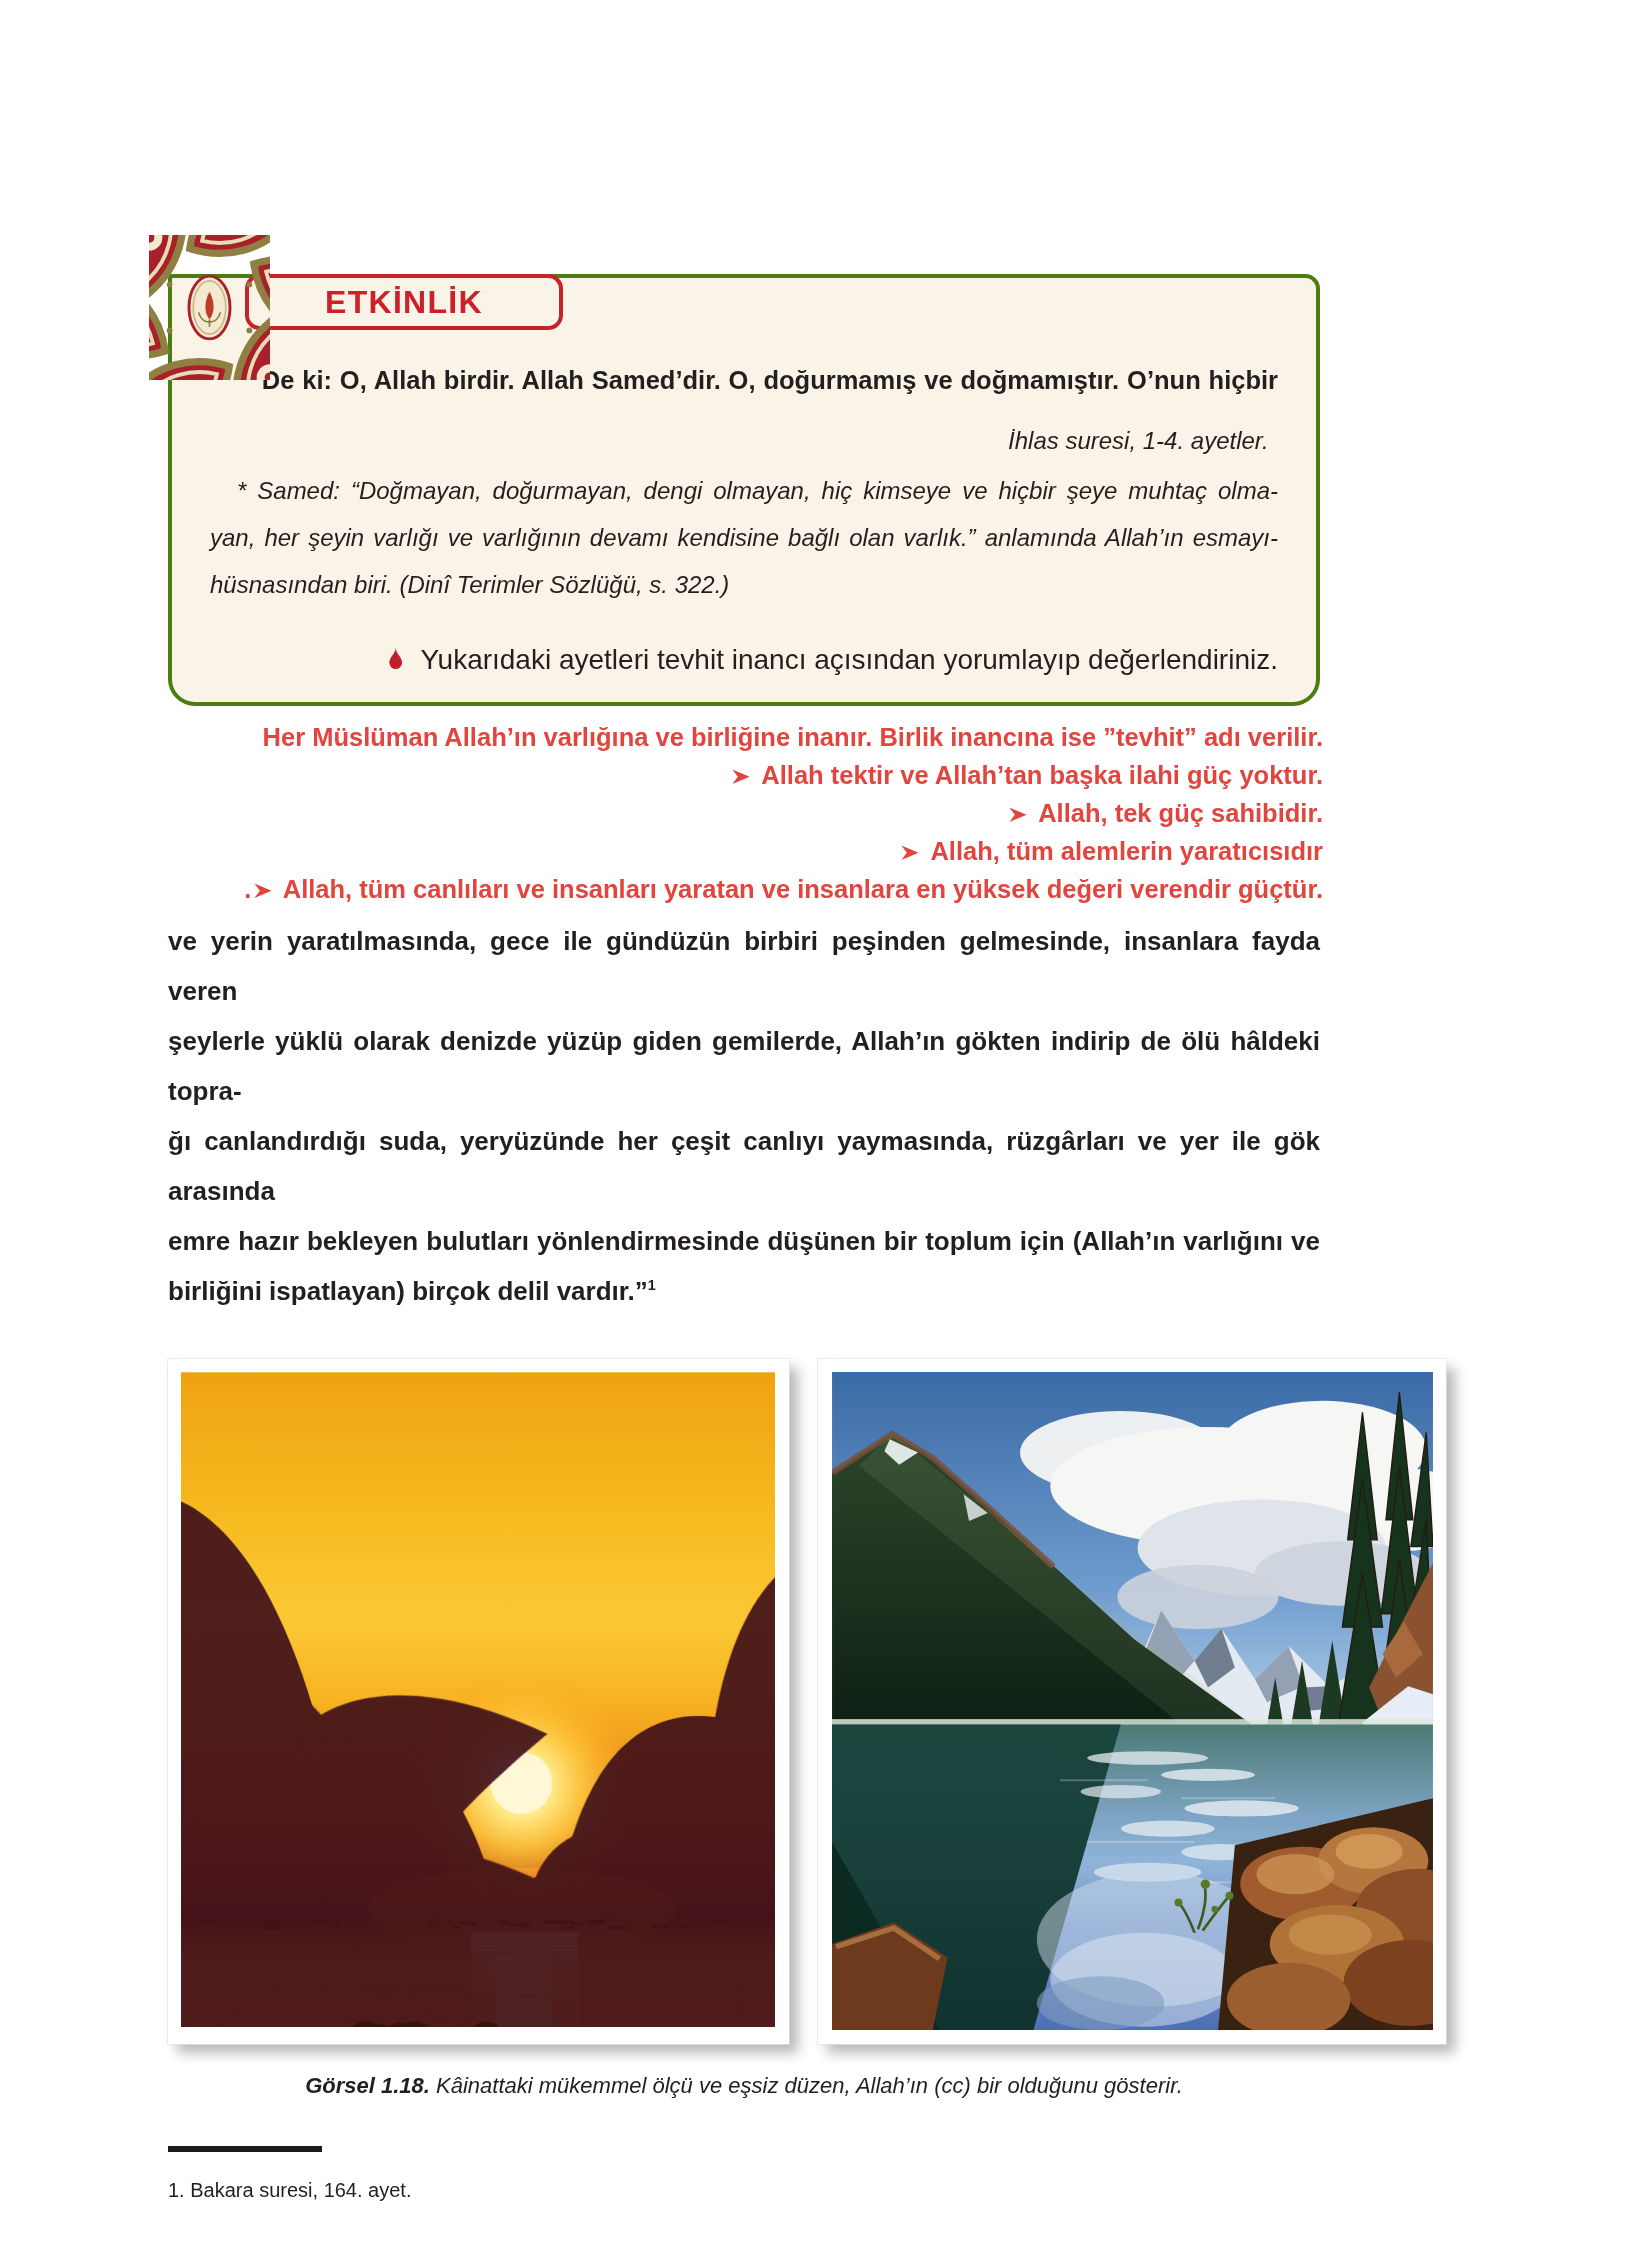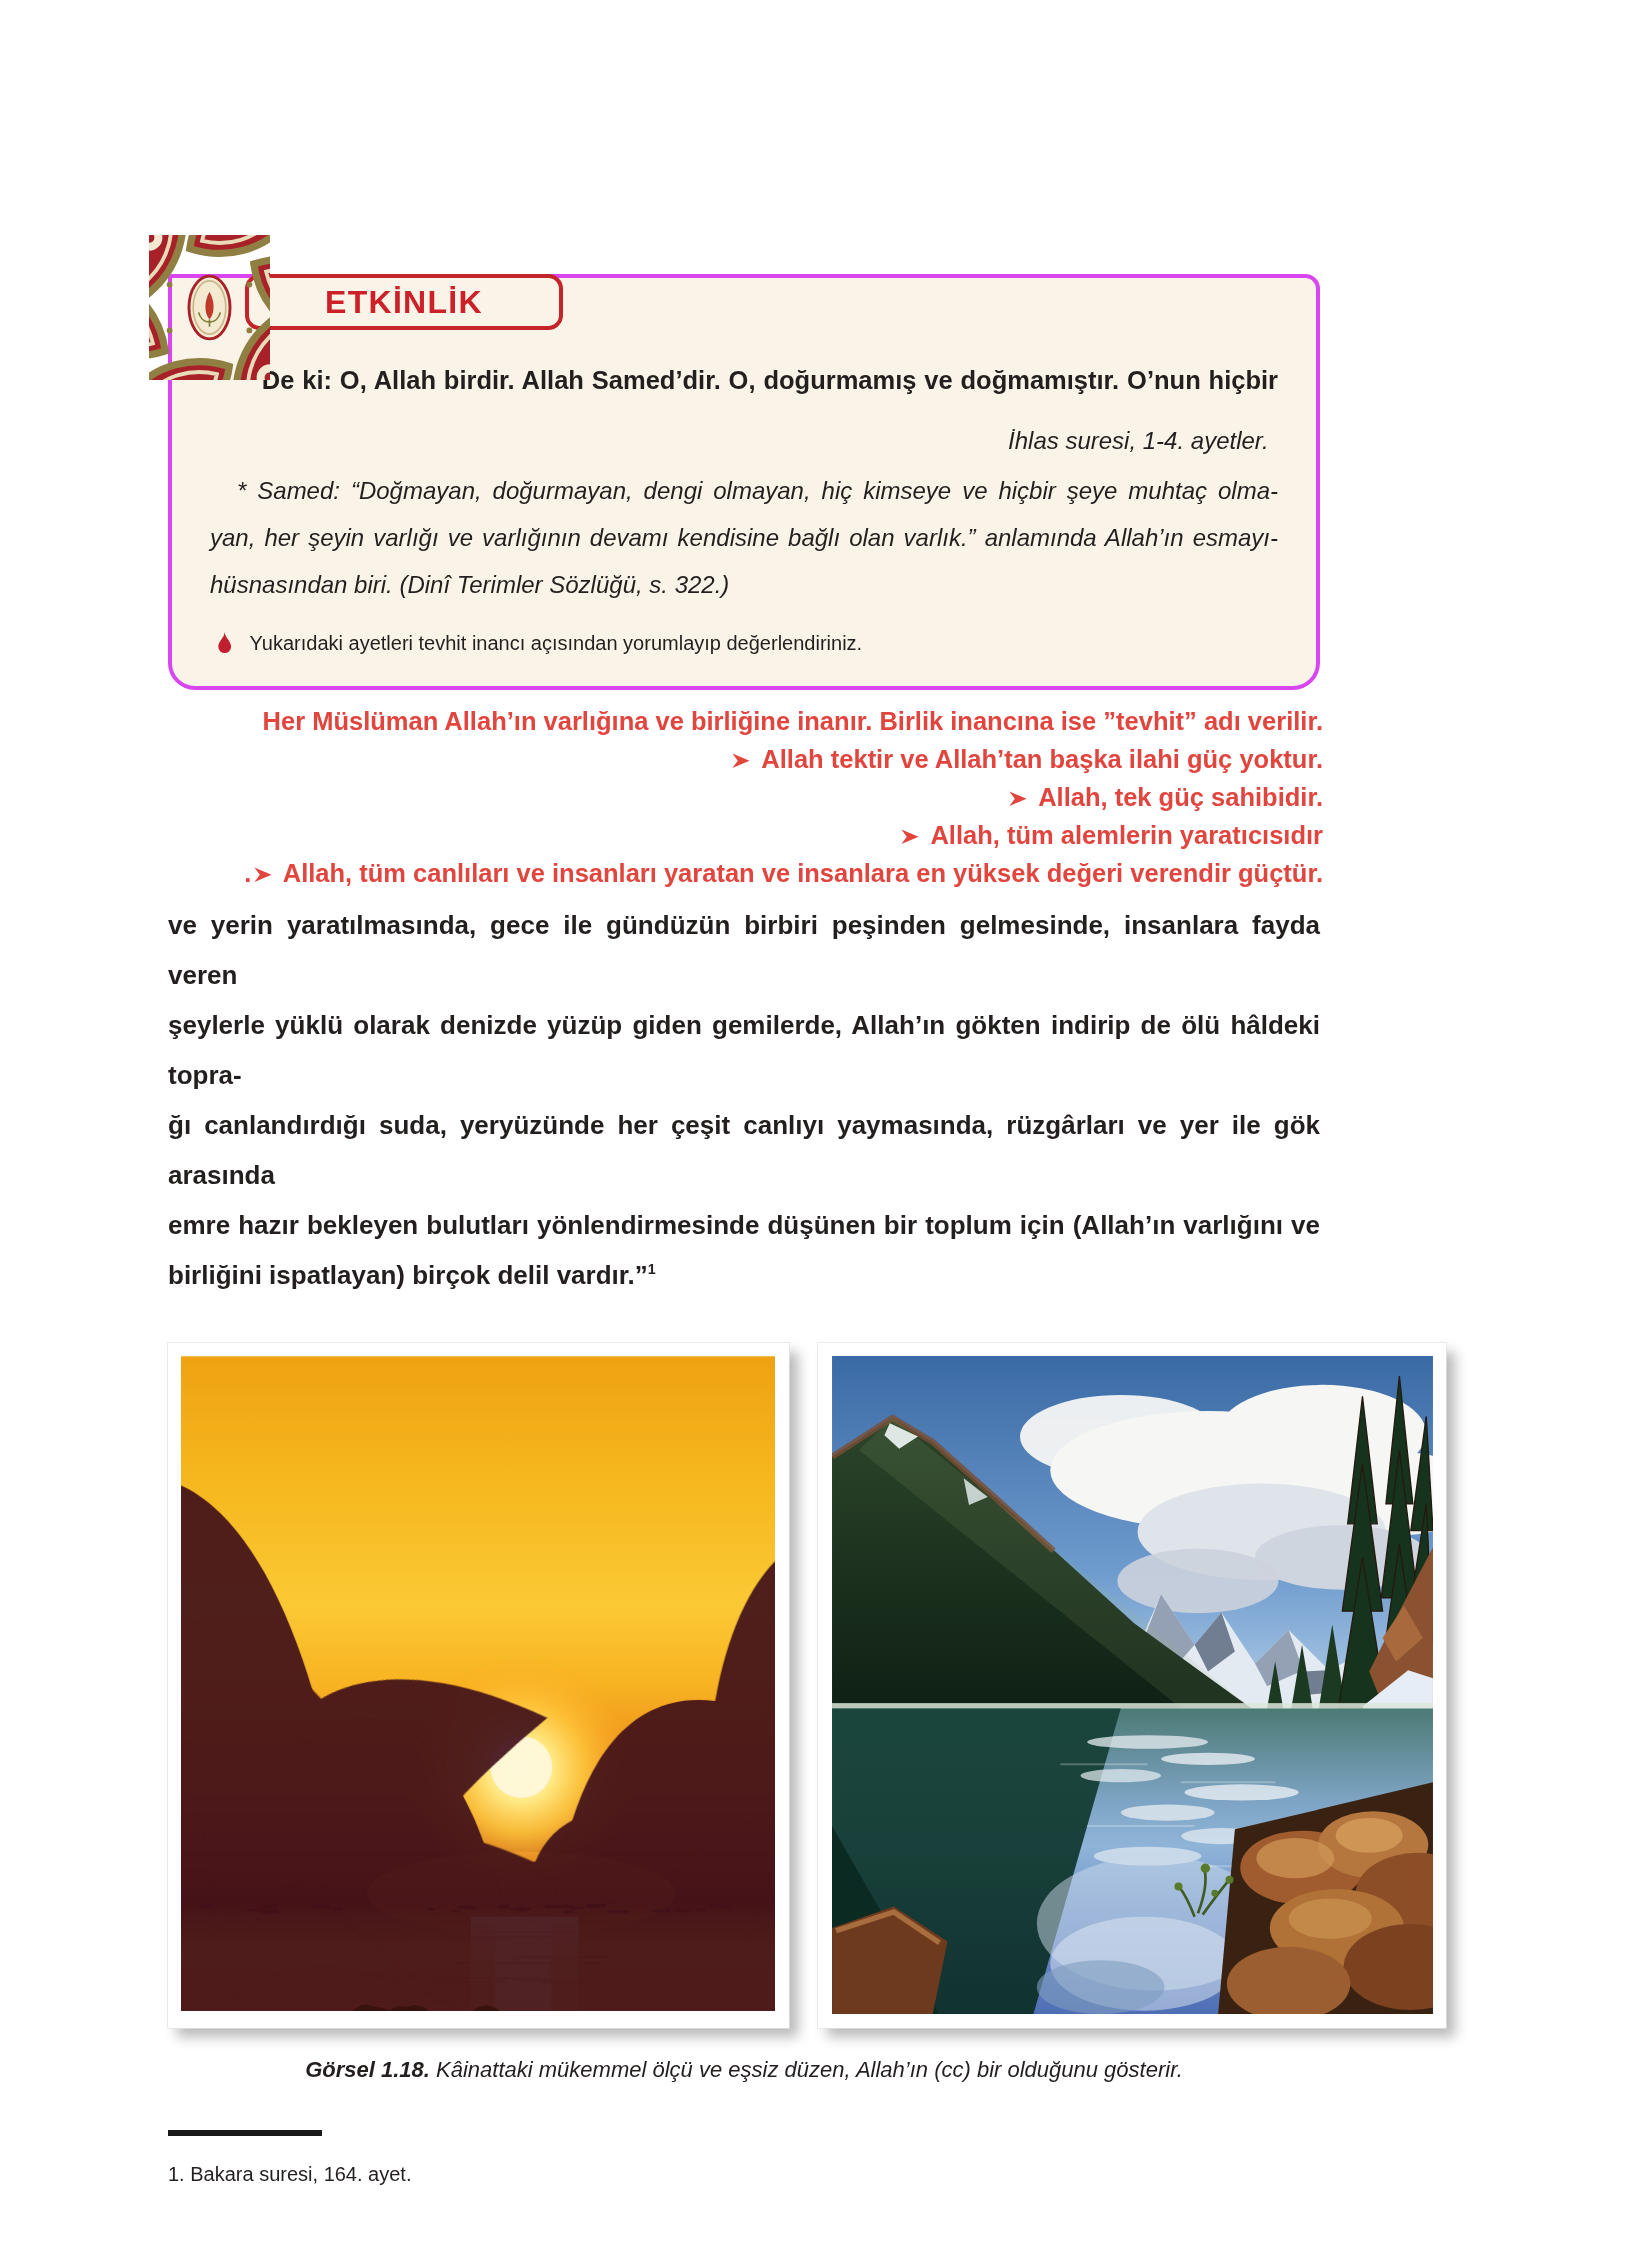--- a/index.html
+++ b/index.html
@@ -15,7 +15,7 @@
   .act-wrap{position:relative;margin:274px 168px 0 168px;}
   .act-box{
     position:relative;margin-top:21.5px;
-    border:4px solid #d946ef;
+    border:4px solid #4d7c0f;
     border-radius:4px 14.8px 27px 27px;
     background:#faf4e8;
     padding:35px 38px 27px 38px;

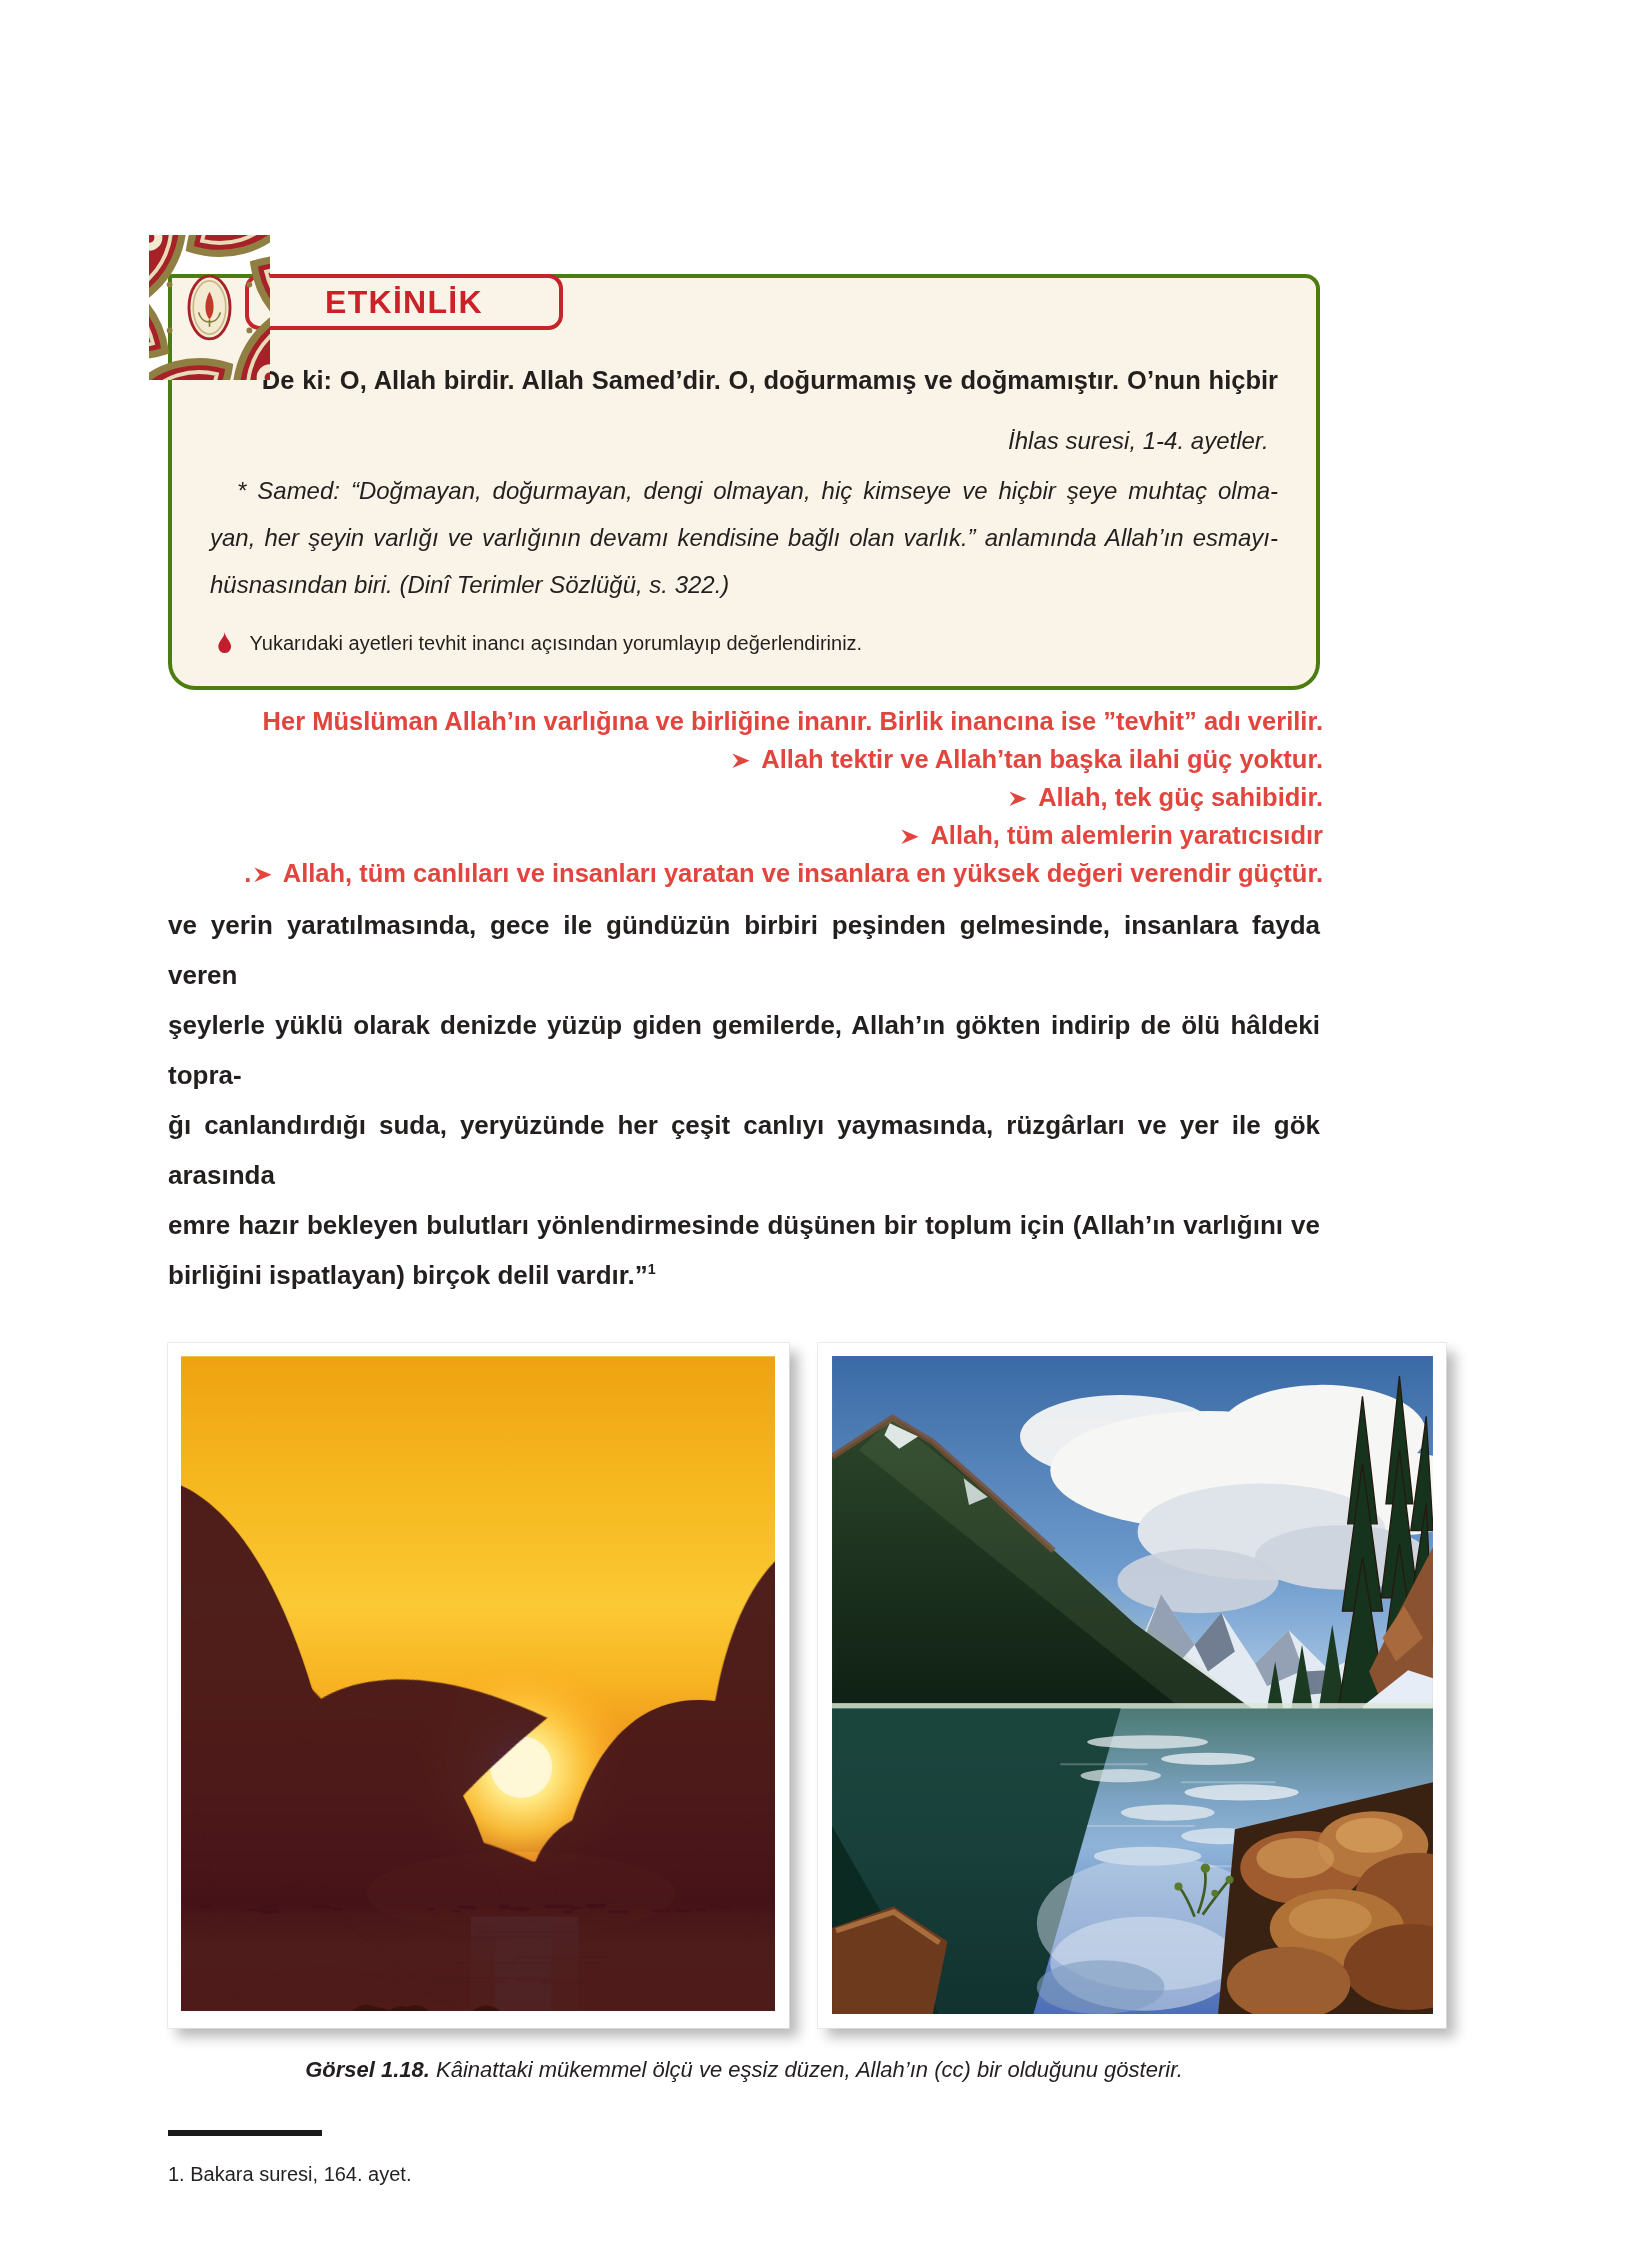--- a/index.html
+++ b/index.html
@@ -40,7 +40,7 @@
   }
   .sfoot{font-style:italic;font-size:24px;line-height:47px;}
   .sf1{text-indent:27px;}
-  .task-row{display:flex;align-items:flex-start;margin-top:20px;font-size:20px;line-height:31px;}
+  .task-row{display:flex;align-items:flex-start;margin-top:36px;font-size:28px;line-height:31px;justify-content:flex-end;}
   .drop{flex:0 0 auto;width:15.4px;height:23.5px;margin:2.7px 17.5px 0 6.7px;}
   
   .red-section{margin:12px 165px 0 165px;}

